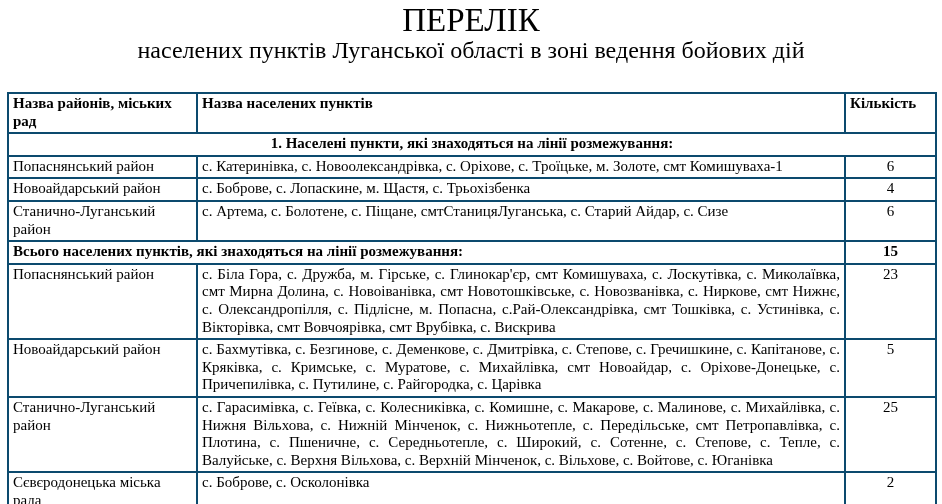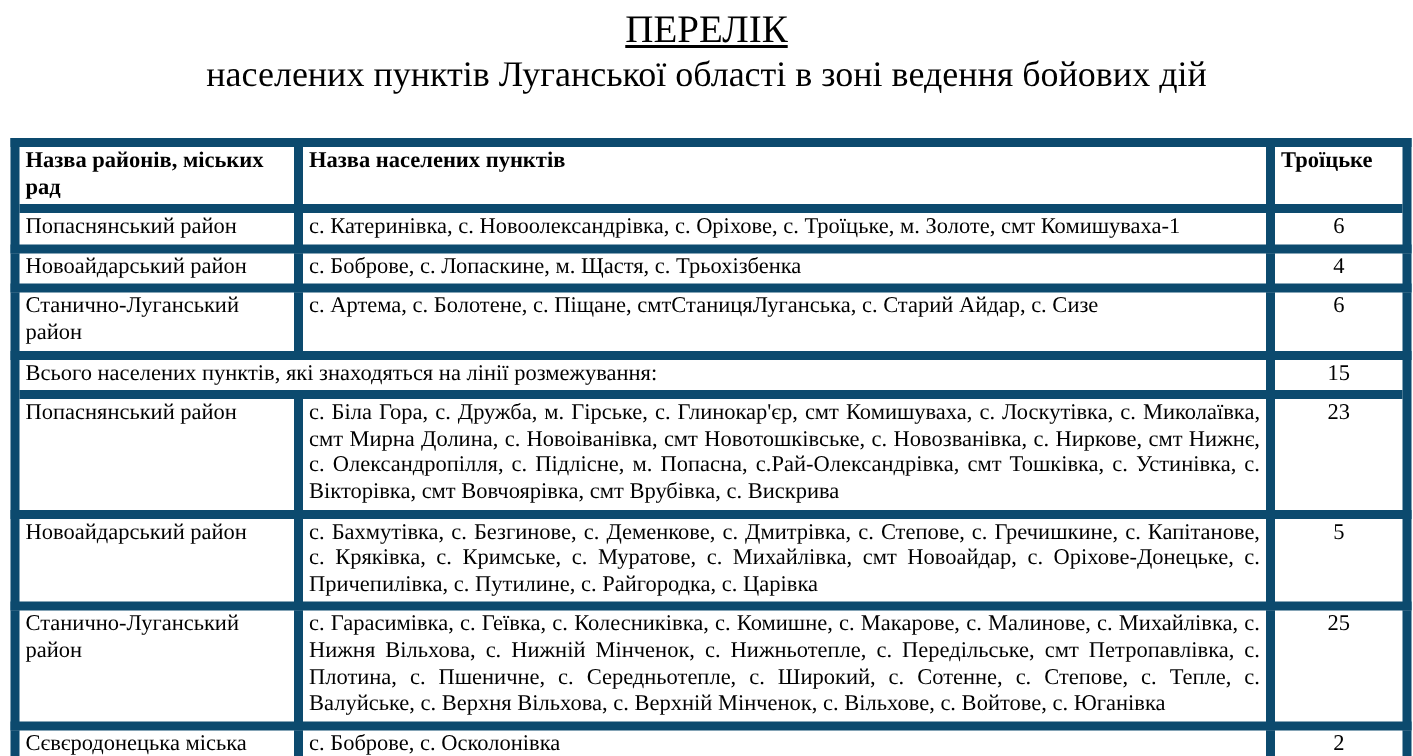--- a/index.html
+++ b/index.html
@@ -21,9 +21,8 @@
     padding-top: 5px;
   }
   .title .line1 {
-    font-size: 26px;
+    font-size: 33px;
     line-height: 30px;
-    text-decoration: underline;
   }
   .title .line2 {
     font-size: 24px;

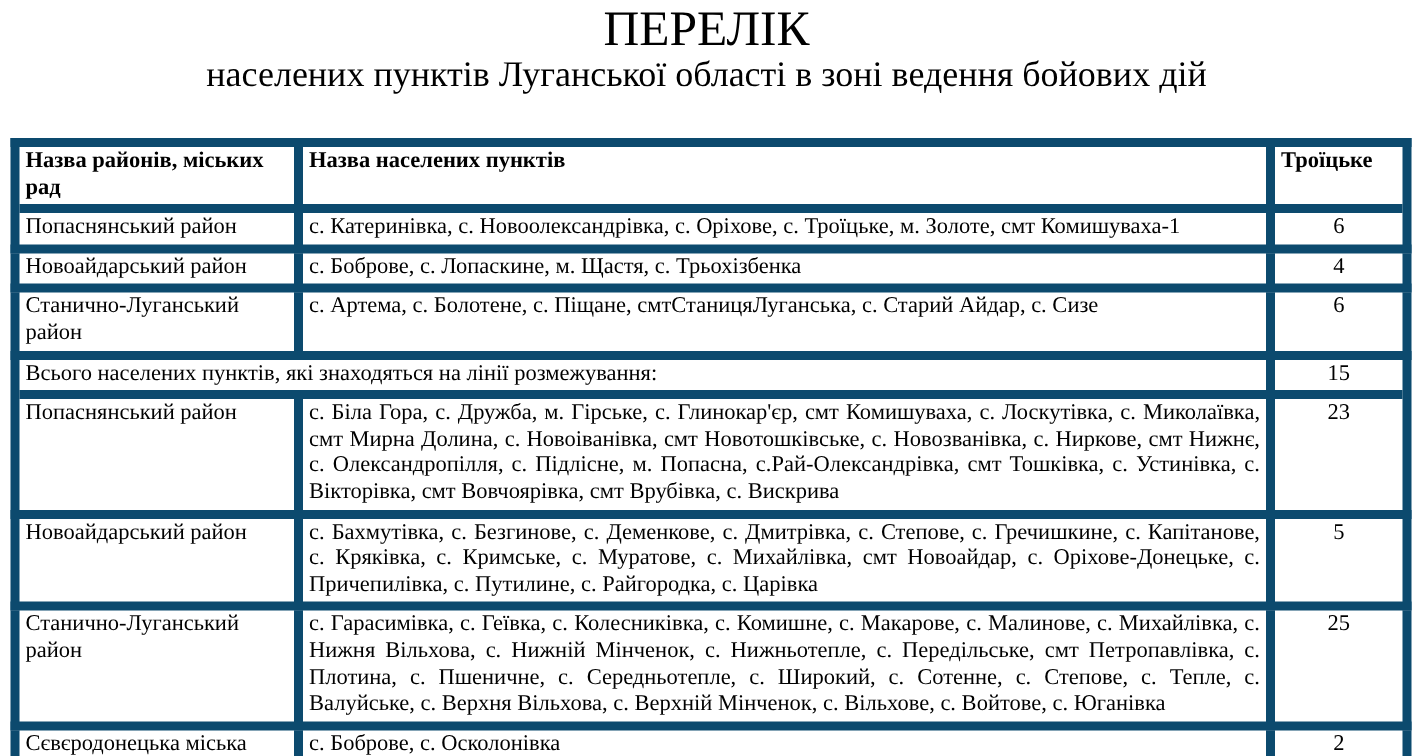--- a/index.html
+++ b/index.html
@@ -37,7 +37,7 @@
     border: 2px solid #000;
   }
   table.doc td {
-    border: 6px solid #0c4a6e;
+    border: 2px solid #0c4a6e;
     padding: 1px 4px 2px 4px;
     vertical-align: top;
     line-height: 17.6px;

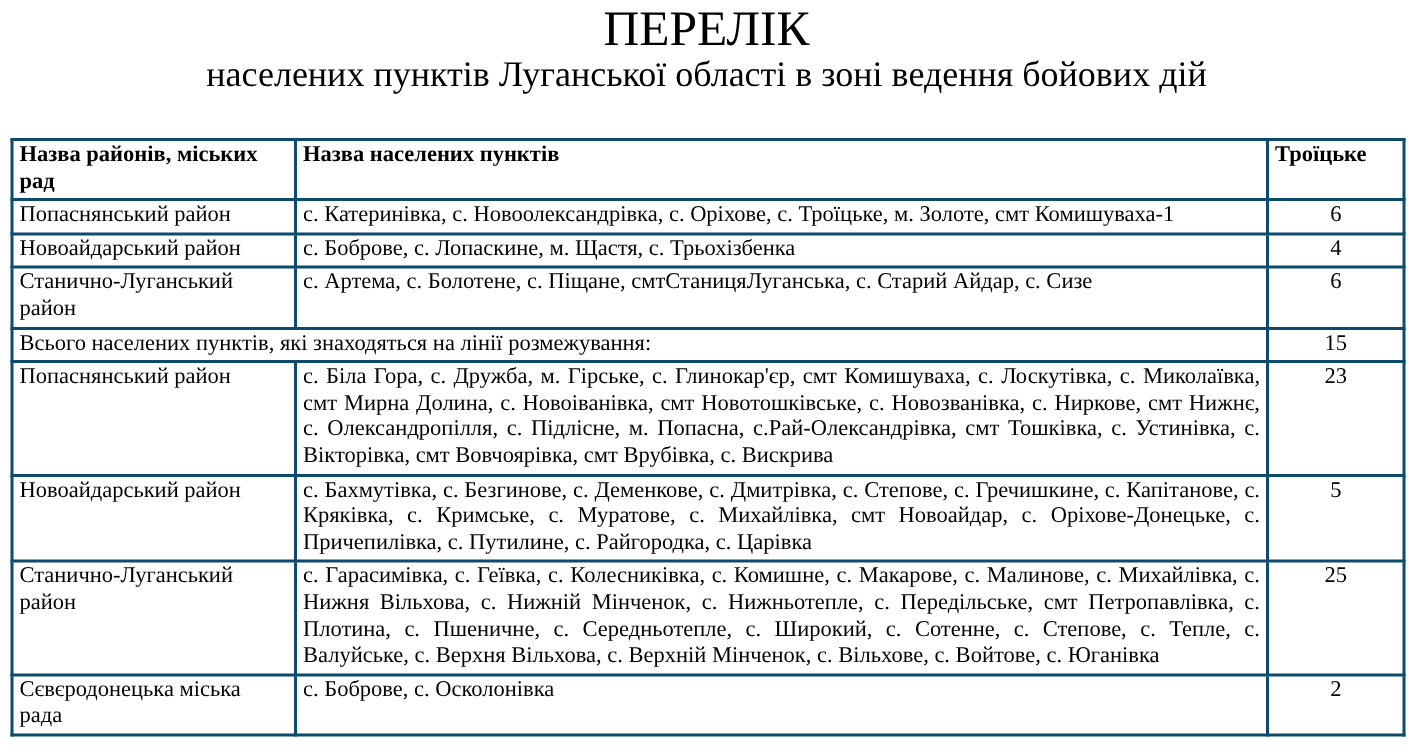--- a/index.html
+++ b/index.html
@@ -88,7 +88,7 @@
       <tr class="head">
         <td>Назва районів, міських рад</td>
         <td>Назва населених пунктів</td>
-        <td>Троїцьке</td>
+        <td>Кількість</td>
       </tr>
 
 

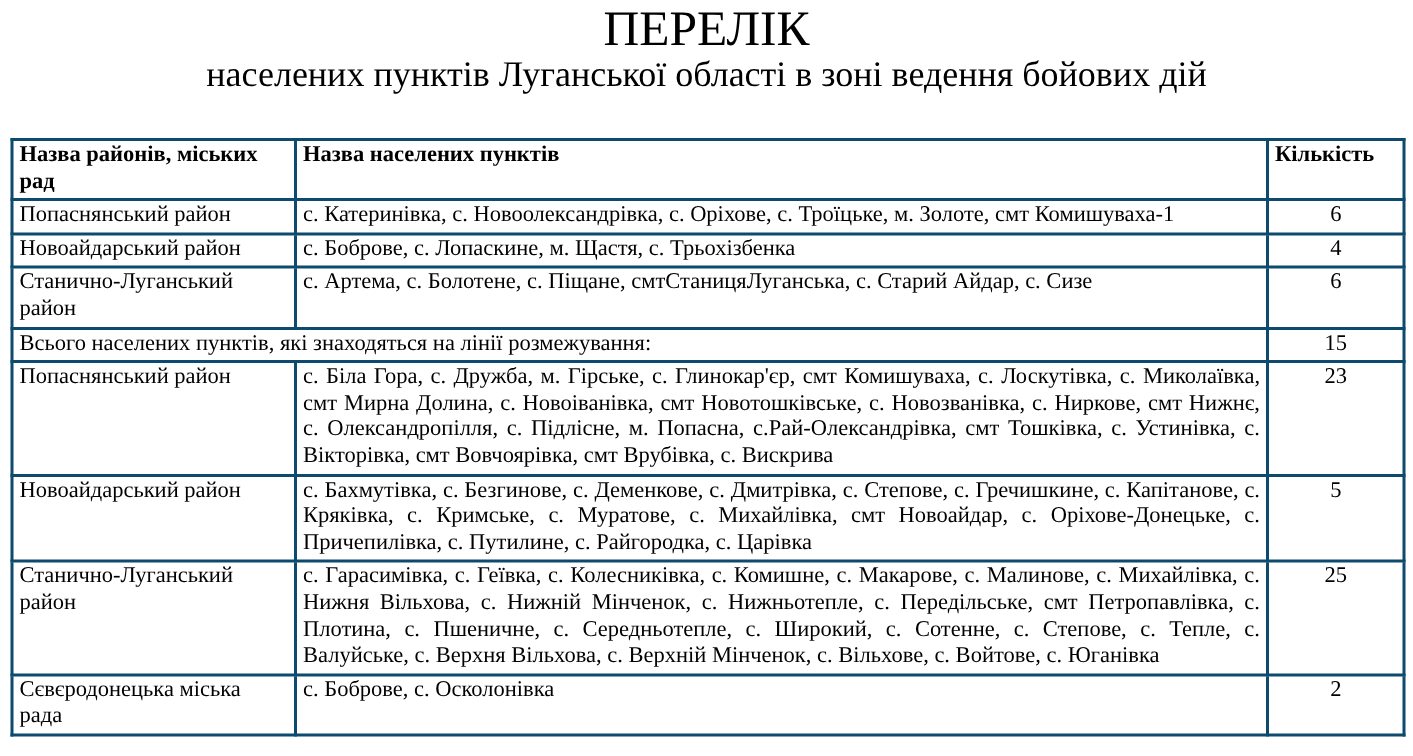--- a/index.html
+++ b/index.html
@@ -91,6 +91,9 @@
         <td>Кількість</td>
       </tr>
 
+      <tr class="section-row">
+        <td colspan="3">1. Населені пункти, які знаходяться на лінії розмежування:</td>
+      </tr>
 
       <tr>
         <td>Попаснянський район</td>

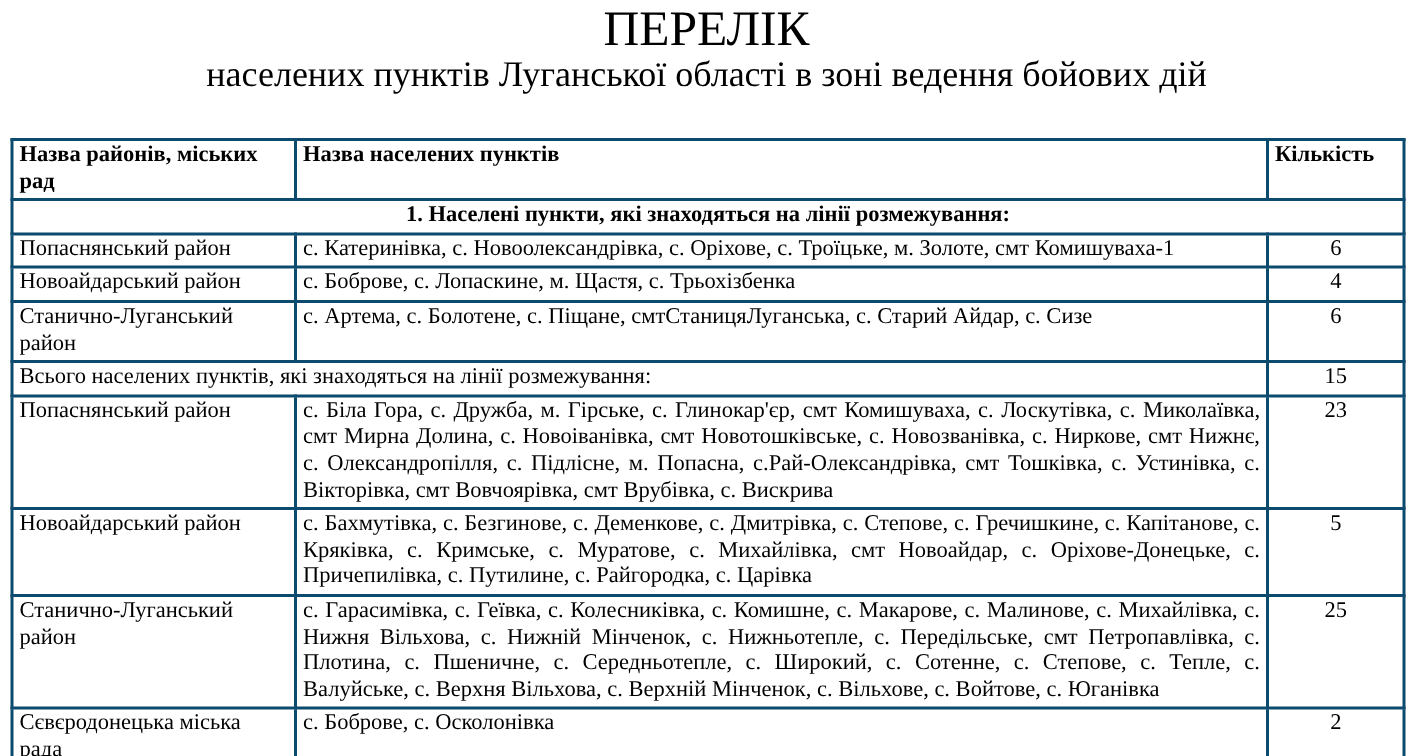--- a/index.html
+++ b/index.html
@@ -59,7 +59,7 @@
     text-align: center;
   }
   tr.total-row td {
-    font-weight: normal;
+    font-weight: bold;
     border-top-width: 2px;
     border-bottom-width: 2px;
   }

